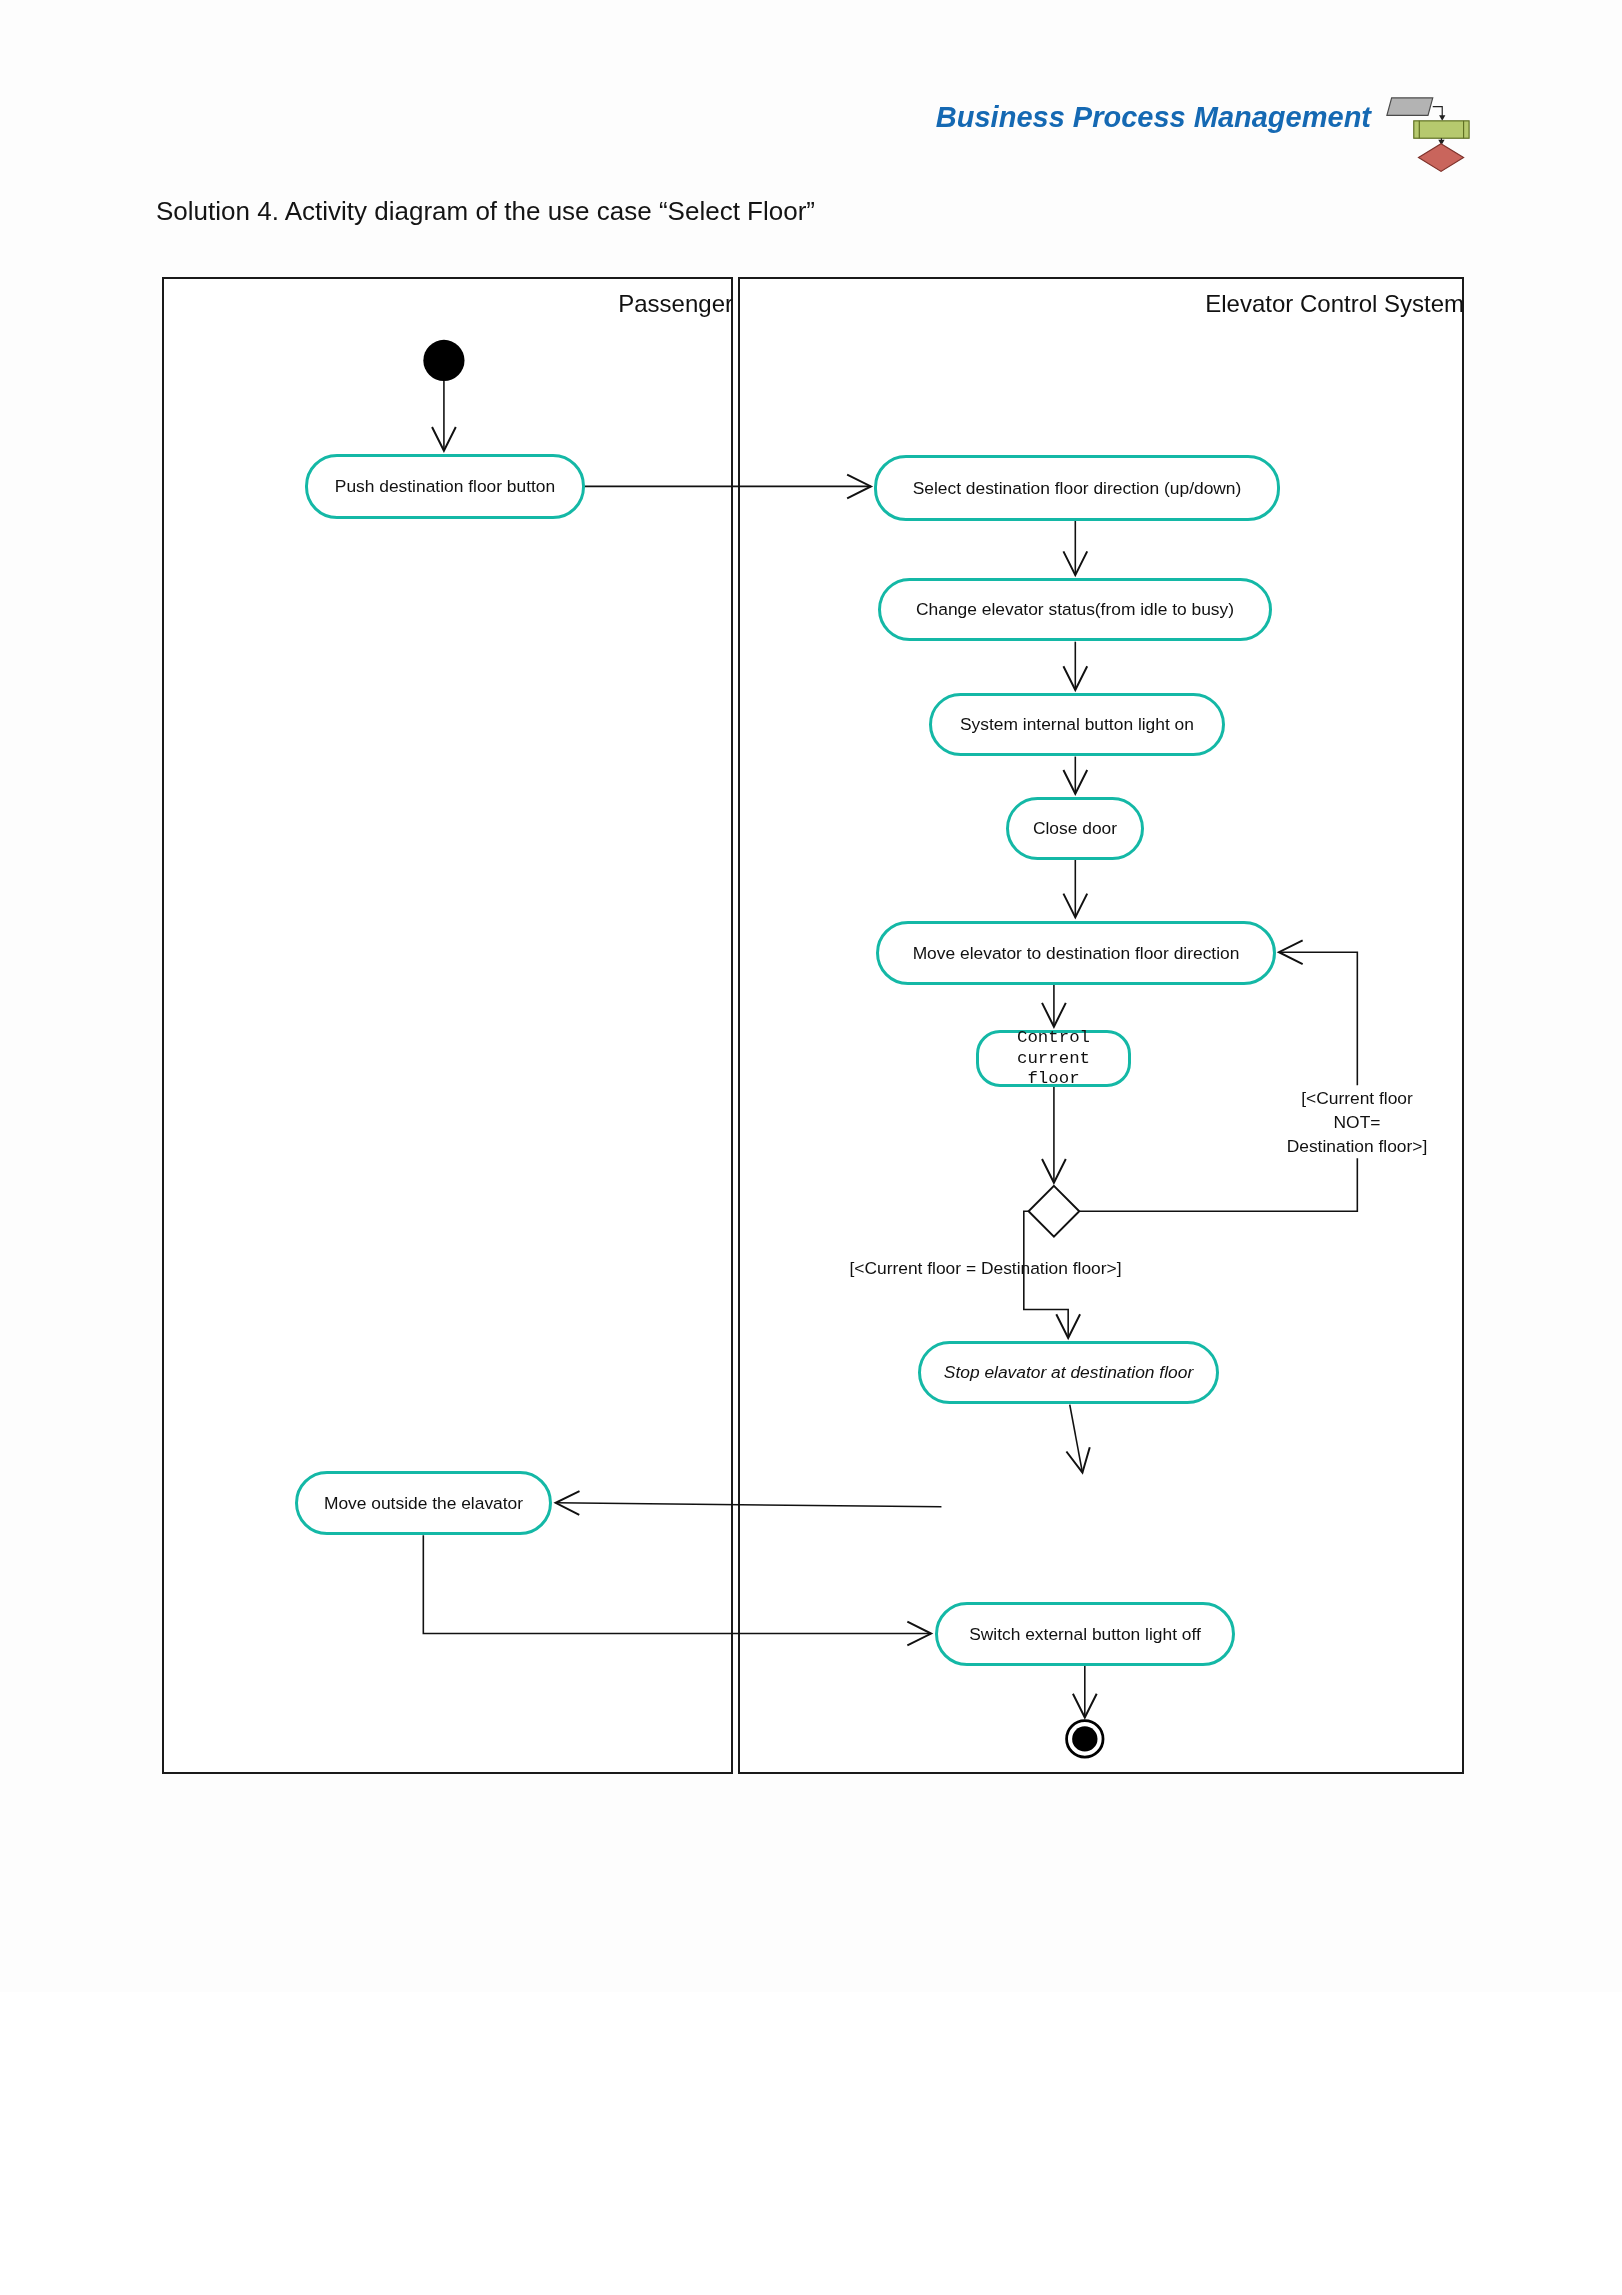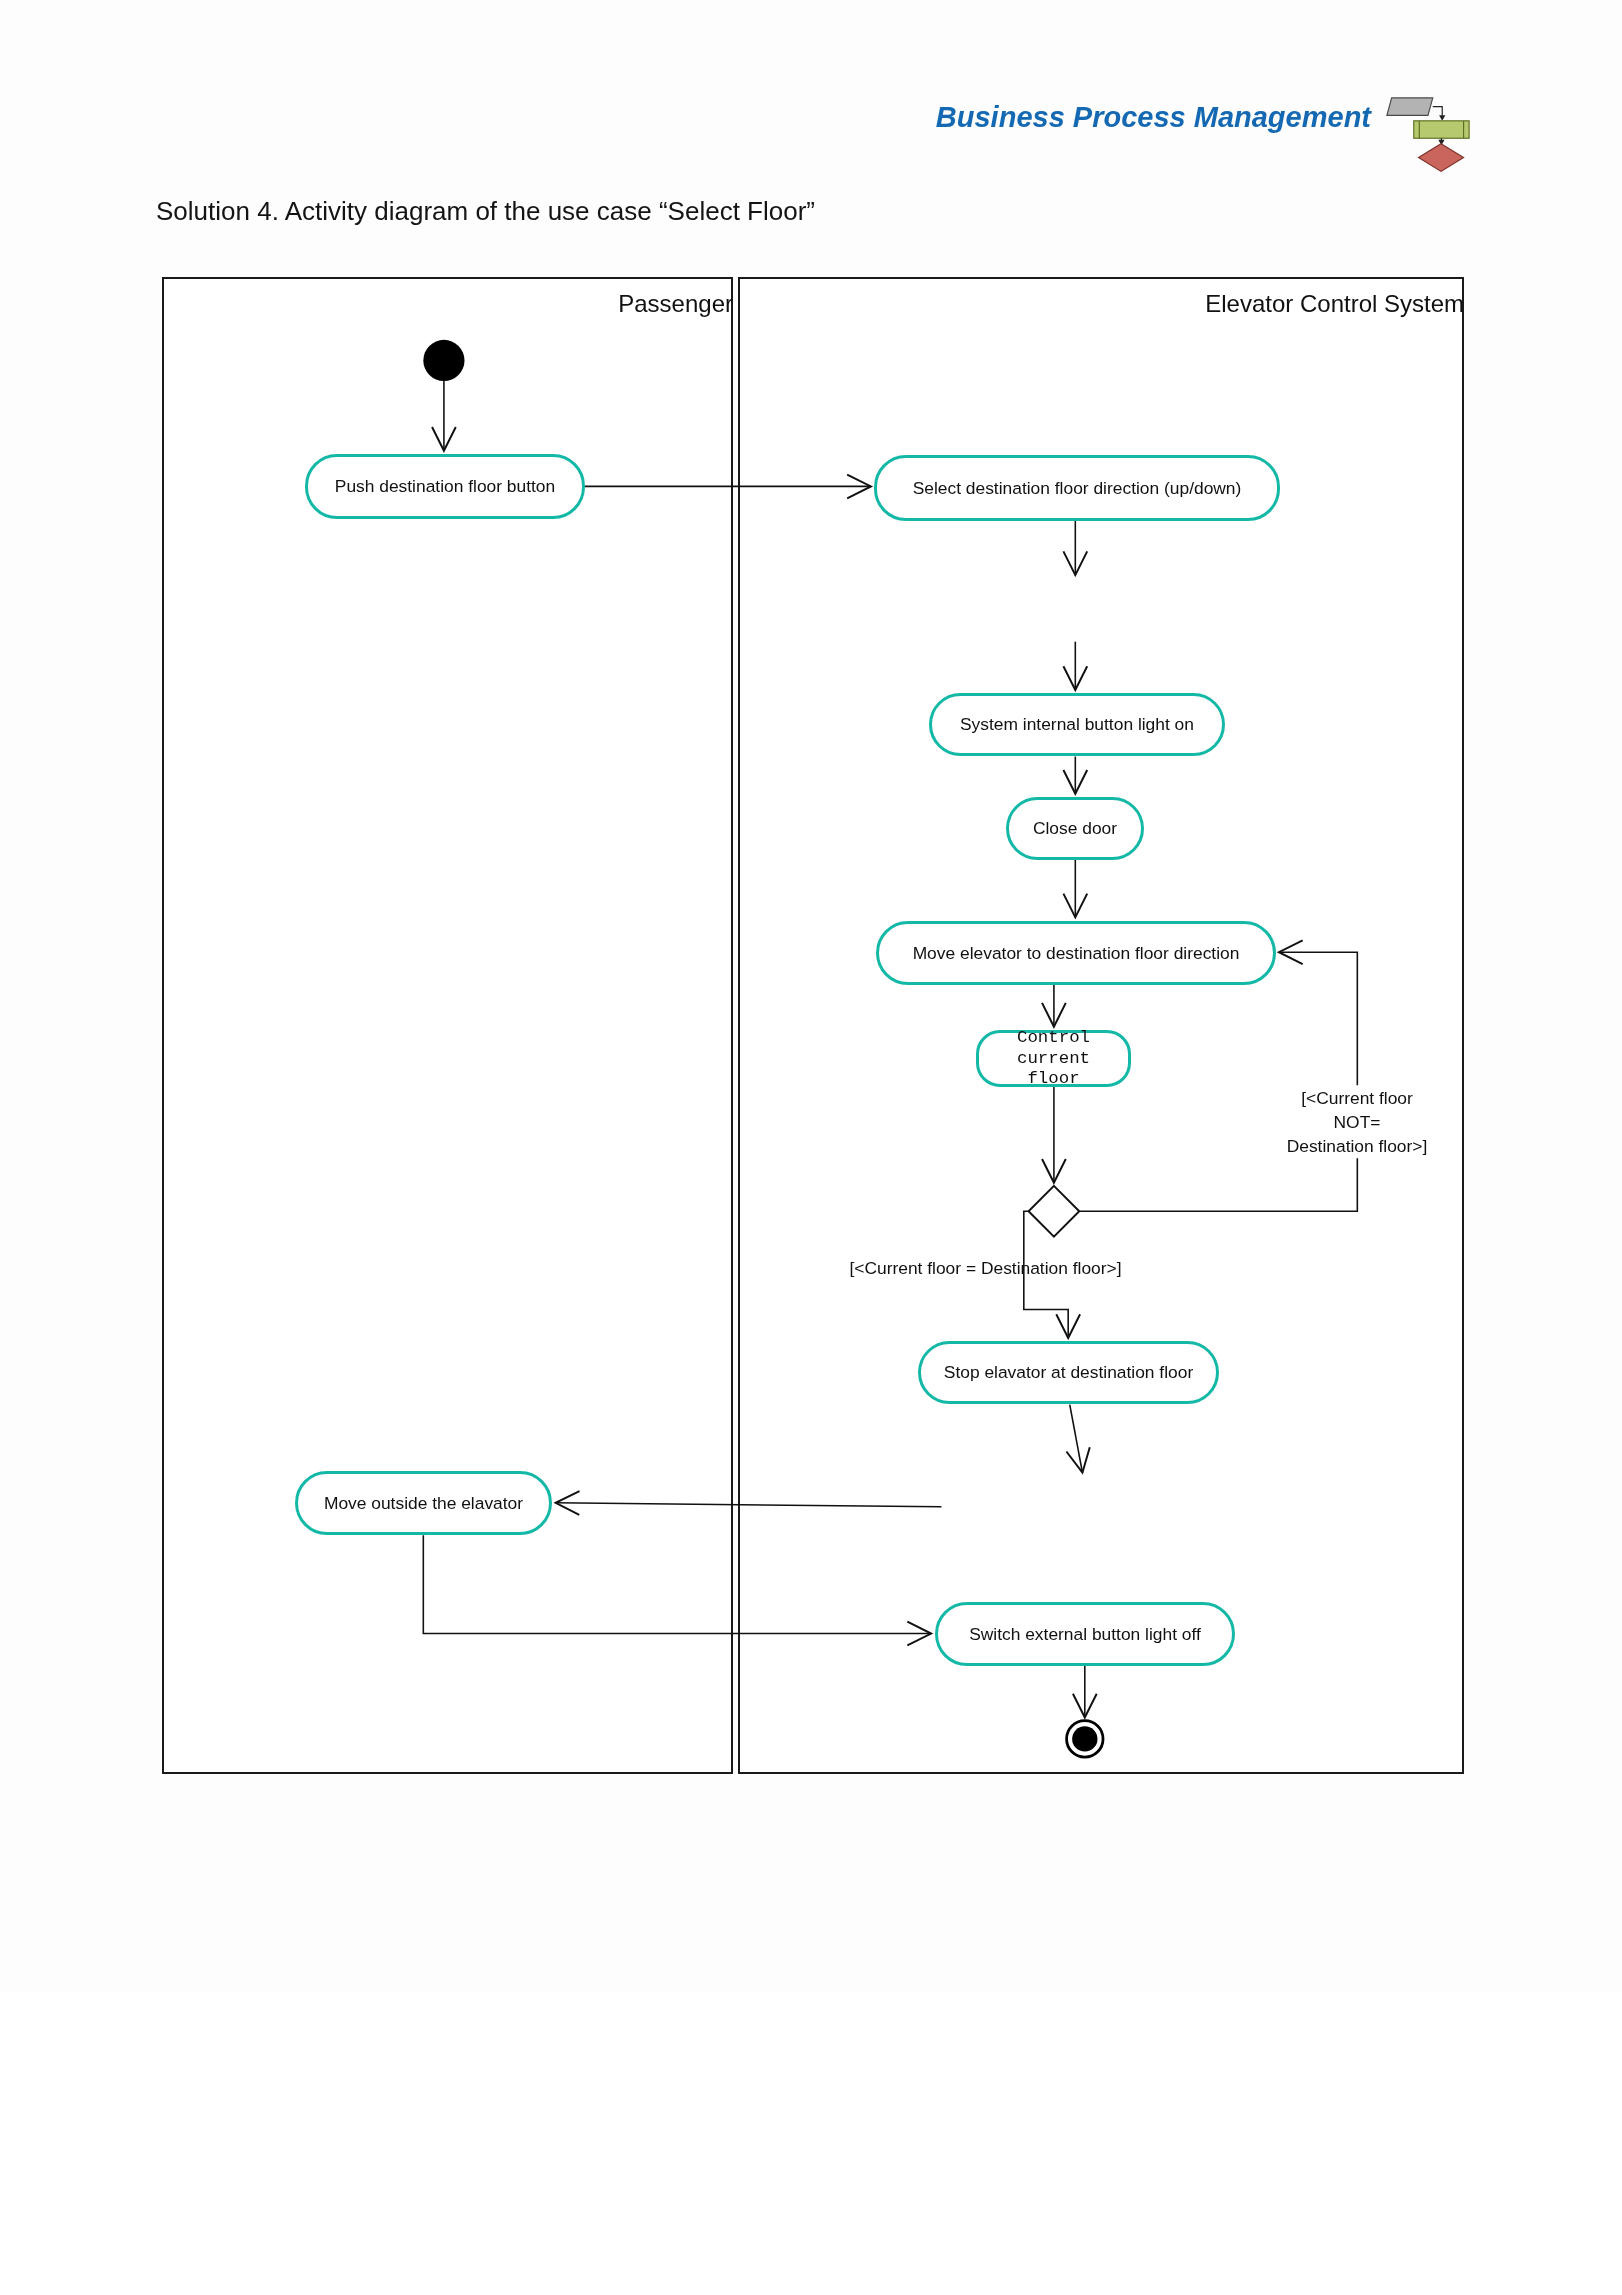--- a/index.html
+++ b/index.html
@@ -158,6 +158,7 @@
 
   <div class="activity" id="n-push">Push destination floor button</div>
   <div class="activity" id="n-select">Select destination floor direction (up/down)</div>
+  <div class="activity" id="n-change">Change elevator status(from idle to busy)</div>
   <div class="activity" id="n-switch-internal">System internal button light on</div>
   <div class="activity" id="n-close-door">Close door</div>
   <div class="activity" id="n-move-elevator">Move elevator to destination floor direction</div>

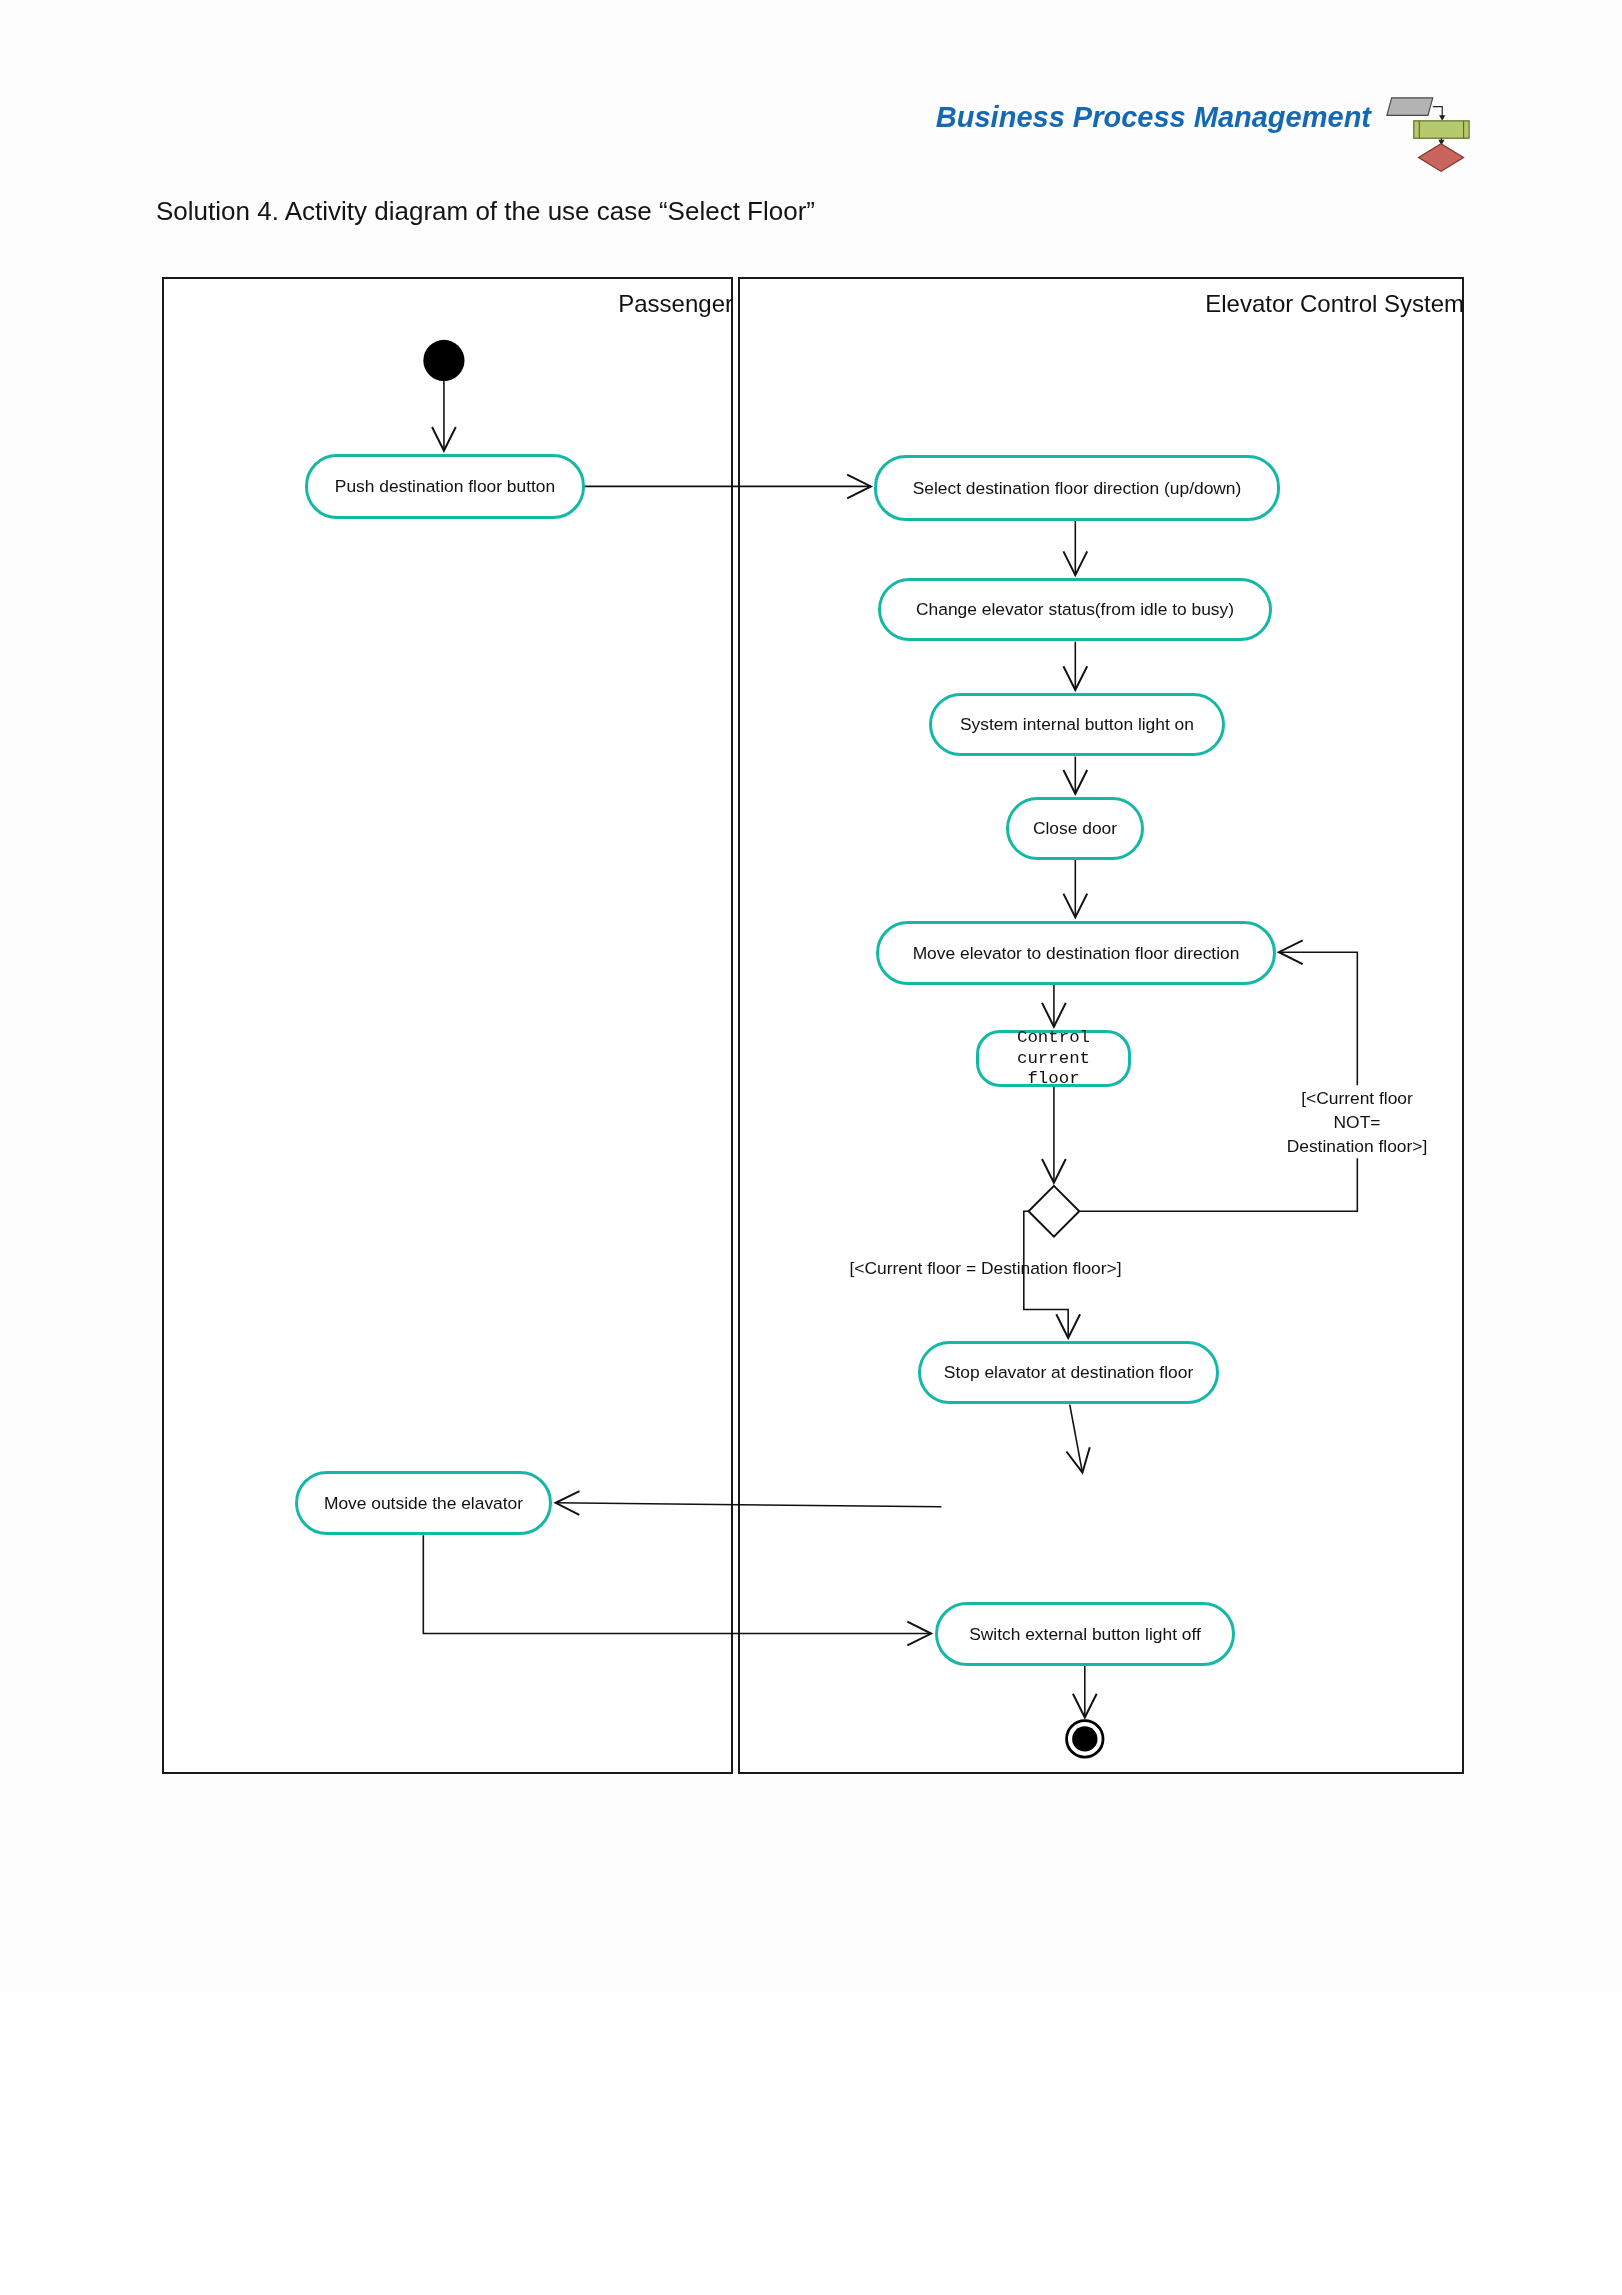--- a/index.html
+++ b/index.html
@@ -80,7 +80,7 @@
   #n-close-door      { left: 1006px; top: 797px; width: 138px; height: 63px; }
   #n-move-elevator   { left: 876px; top: 921px; width: 400px; height: 64px; }
   #n-control-floor   { left: 976px; top: 1030px; width: 155px; height: 57px; border-radius: 24px; font-family: Liberation Mono, monospace; }
-  #n-stop-elevator   { left: 918px; top: 1341px; width: 301px; height: 63px; }
+  #n-stop-elevator   { left: 918px; top: 1341px; width: 301px; height: 63px; font-style: italic; }
   #n-open-door       { left: 941px; top: 1476px; width: 290px; height: 63px; }
   #n-move-outside    { left: 295px;  top: 1471px; width: 257px; height: 64px; }
   #n-switch-external { left: 935px; top: 1602px; width: 300px; height: 64px; }

